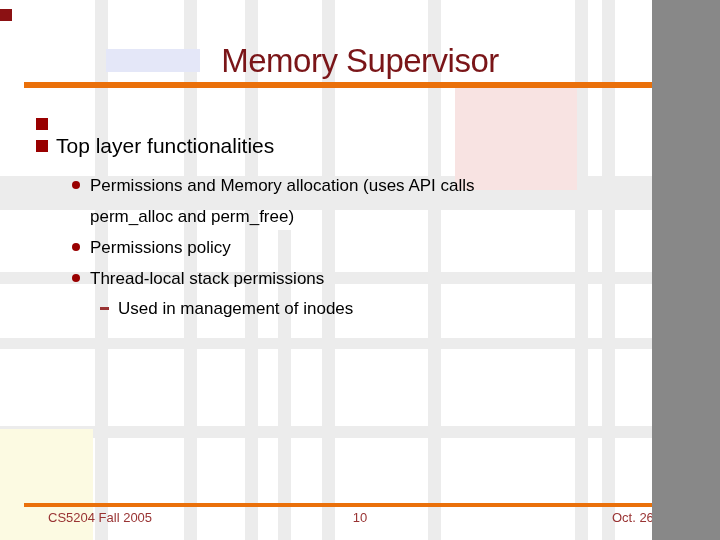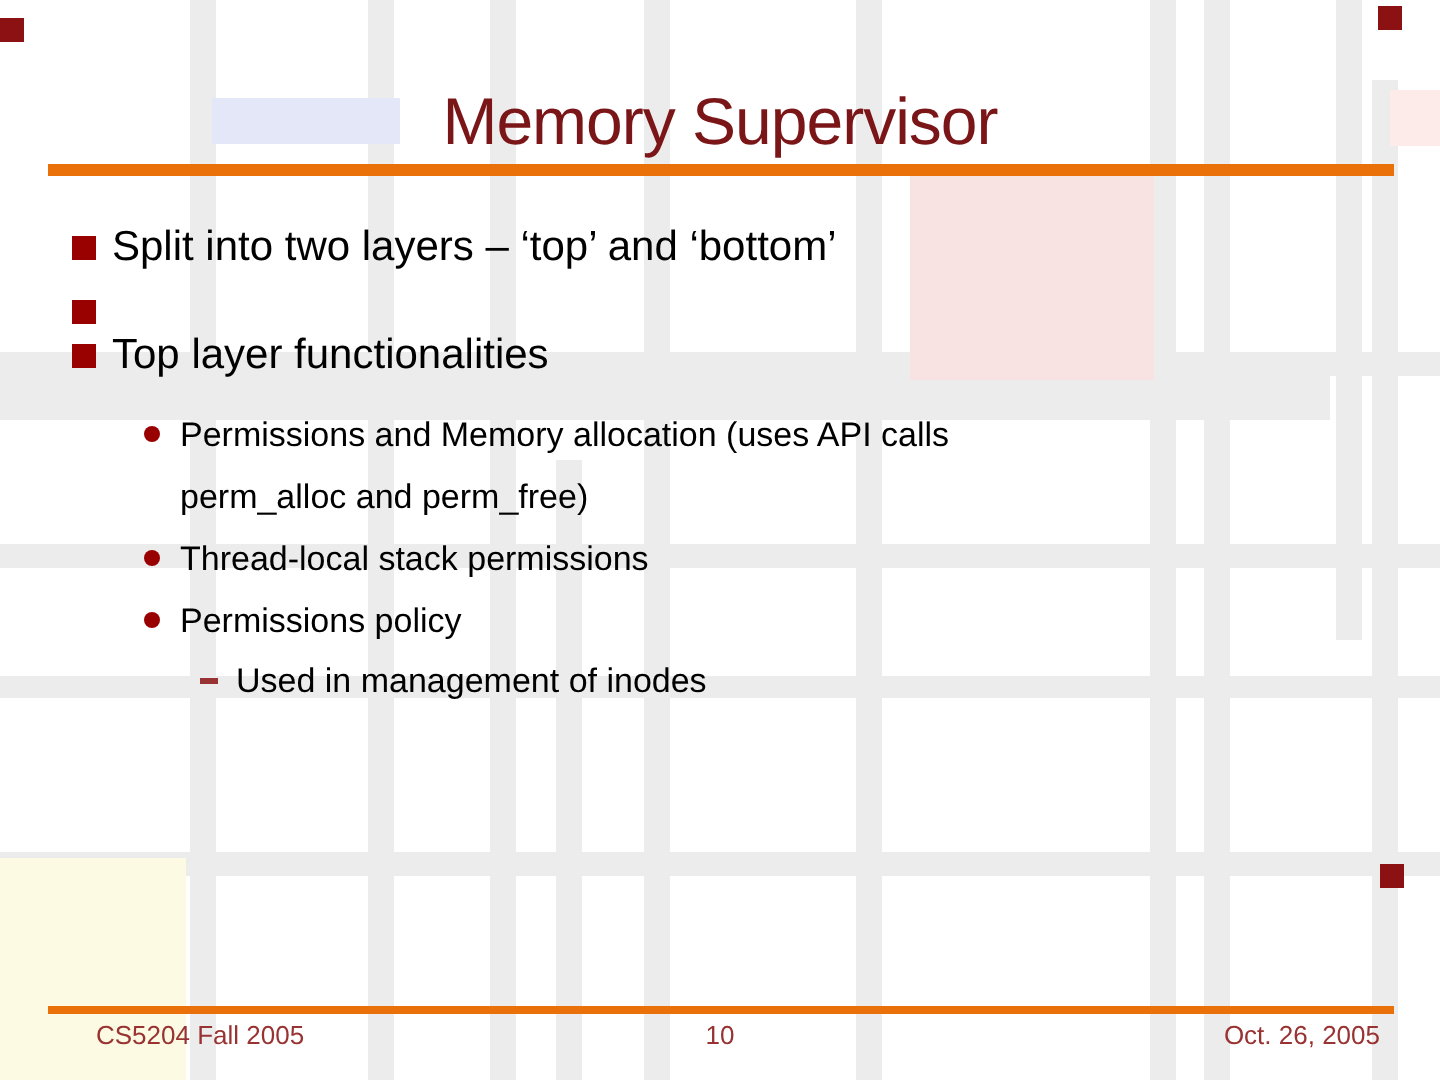--- a/index.html
+++ b/index.html
@@ -4,7 +4,7 @@
 <style>
   html,body{margin:0;padding:0;}
   body{font-family:"Liberation Sans","DejaVu Sans",sans-serif;background:#888;}
-  .slide{position:relative;width:720px;height:540px;background:#ffffff;overflow:hidden;}
+  .slide{position:relative;width:652px;height:540px;background:#ffffff;overflow:hidden;}
 
   
   .vbar,.hband{position:absolute;background:#ececec;}

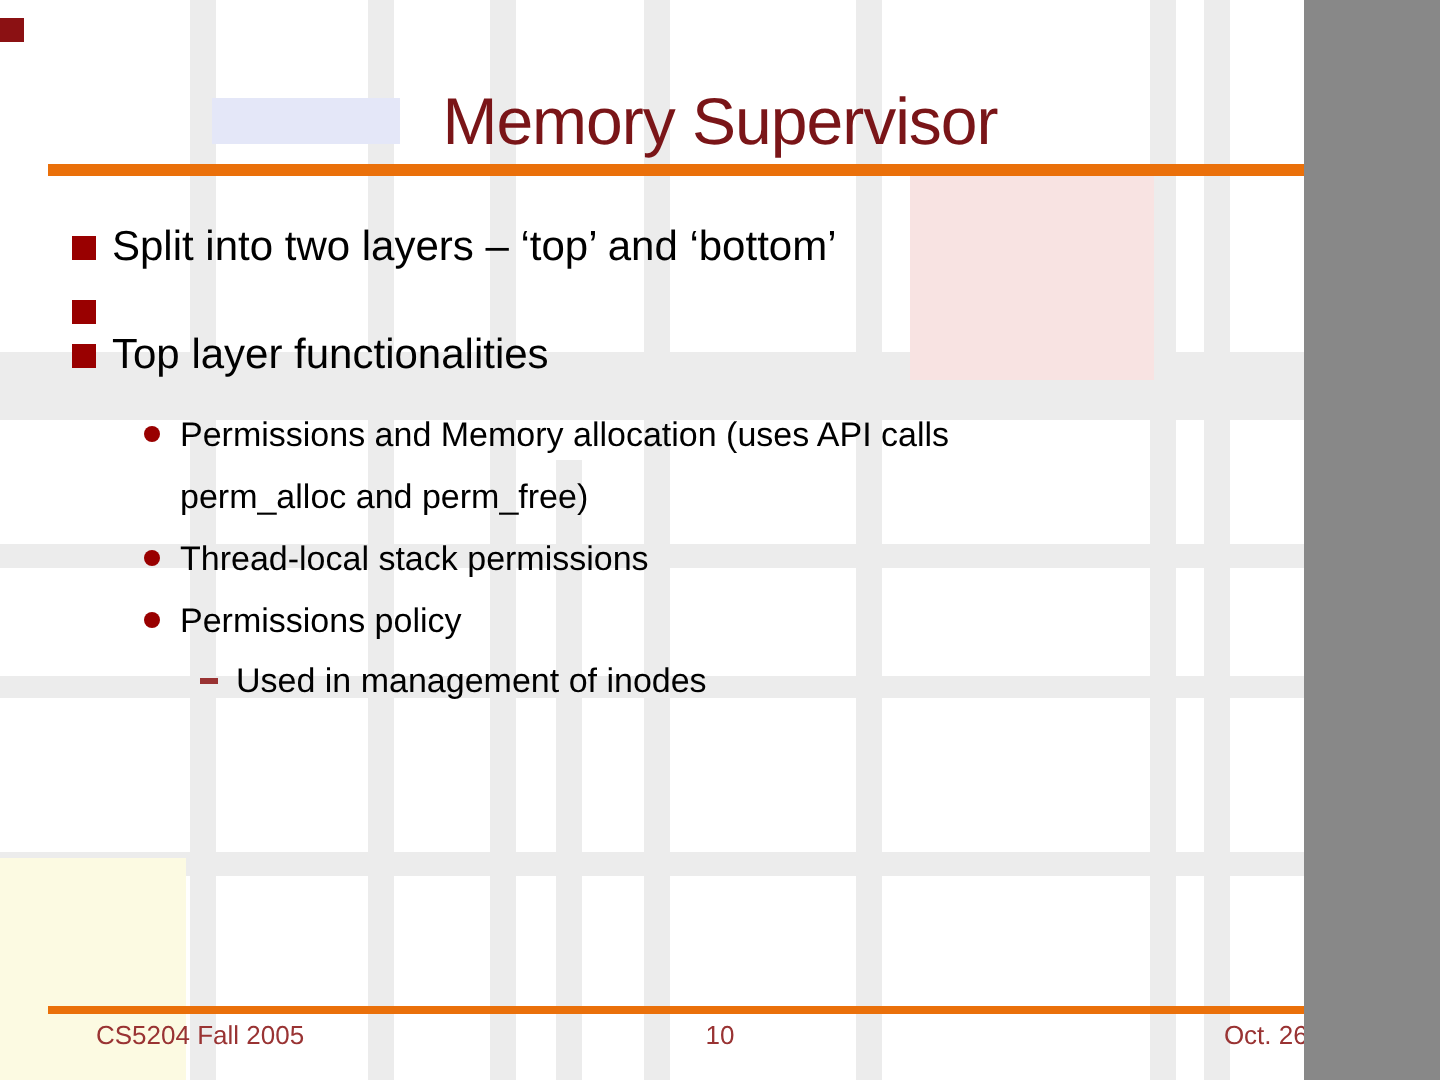--- a/index.html
+++ b/index.html
@@ -74,12 +74,6 @@
 
   <div class="content">
 
-    <div class="item l1">
-      <span class="bullet"></span>
-      <div class="txt">
-        <div>Split into two layers – ‘top’ and ‘bottom’</div>
-      </div>
-    </div>
 
     <div class="item l1">
       <span class="bullet"></span>

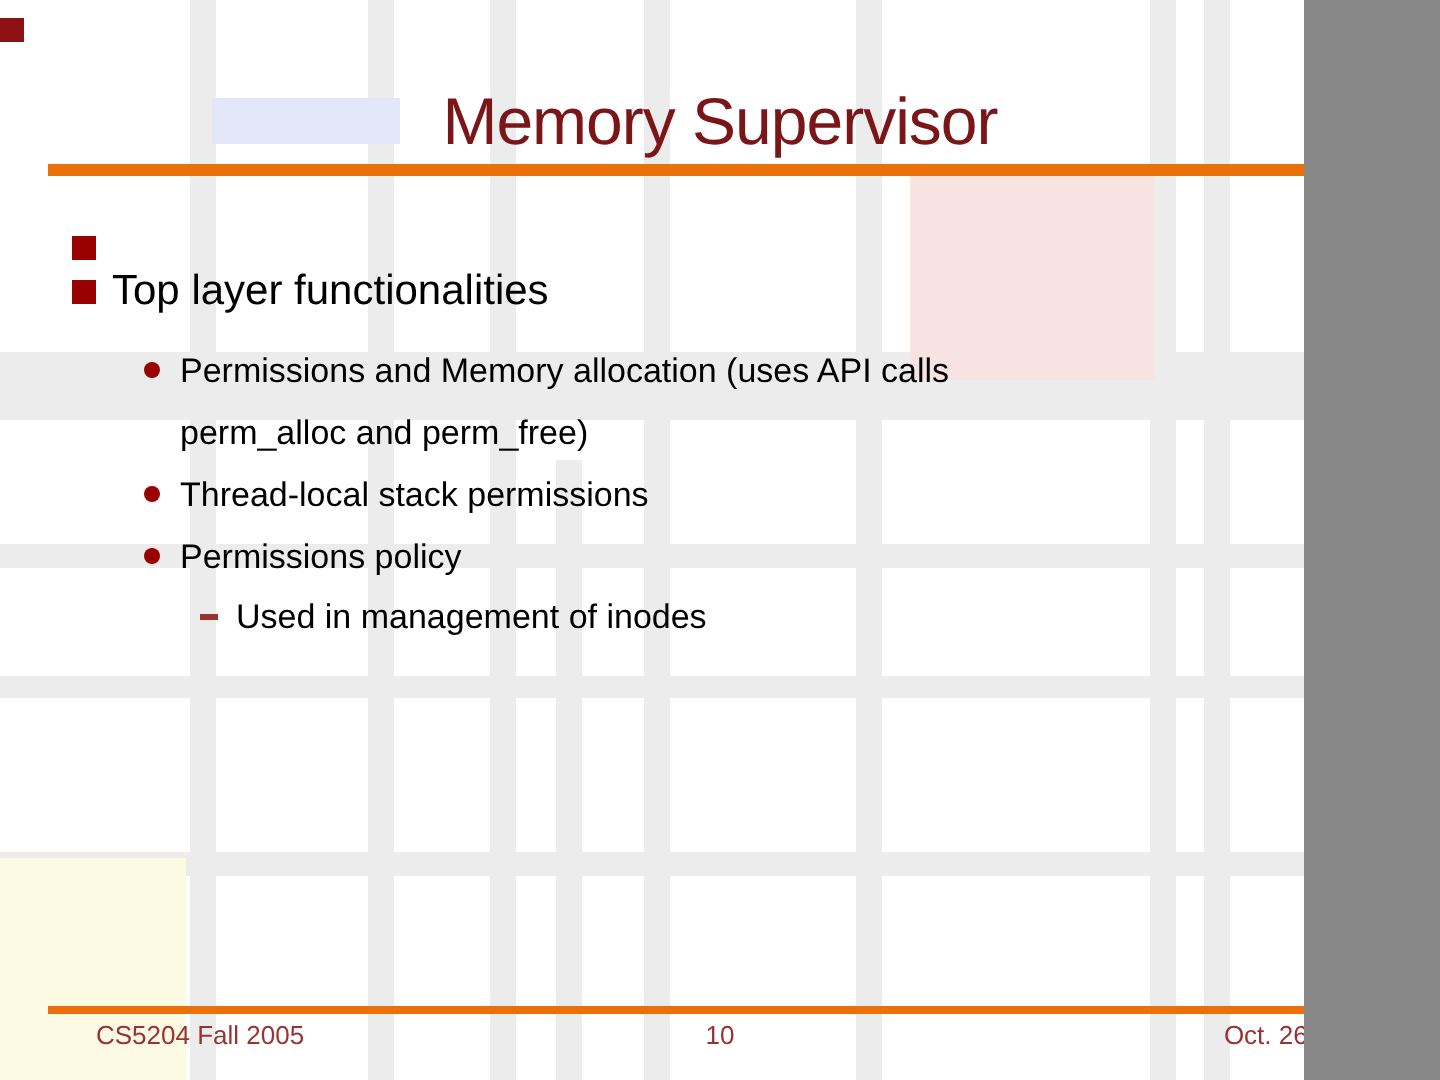--- a/index.html
+++ b/index.html
@@ -99,14 +99,14 @@
     <div class="item l2">
       <span class="bullet"></span>
       <div class="txt">
-        <div>Thread-local stack permissions</div>
+        <div>Permissions policy</div>
       </div>
     </div>
 
     <div class="item l2">
       <span class="bullet"></span>
       <div class="txt">
-        <div>Permissions policy</div>
+        <div>Thread-local stack permissions</div>
       </div>
     </div>
 

